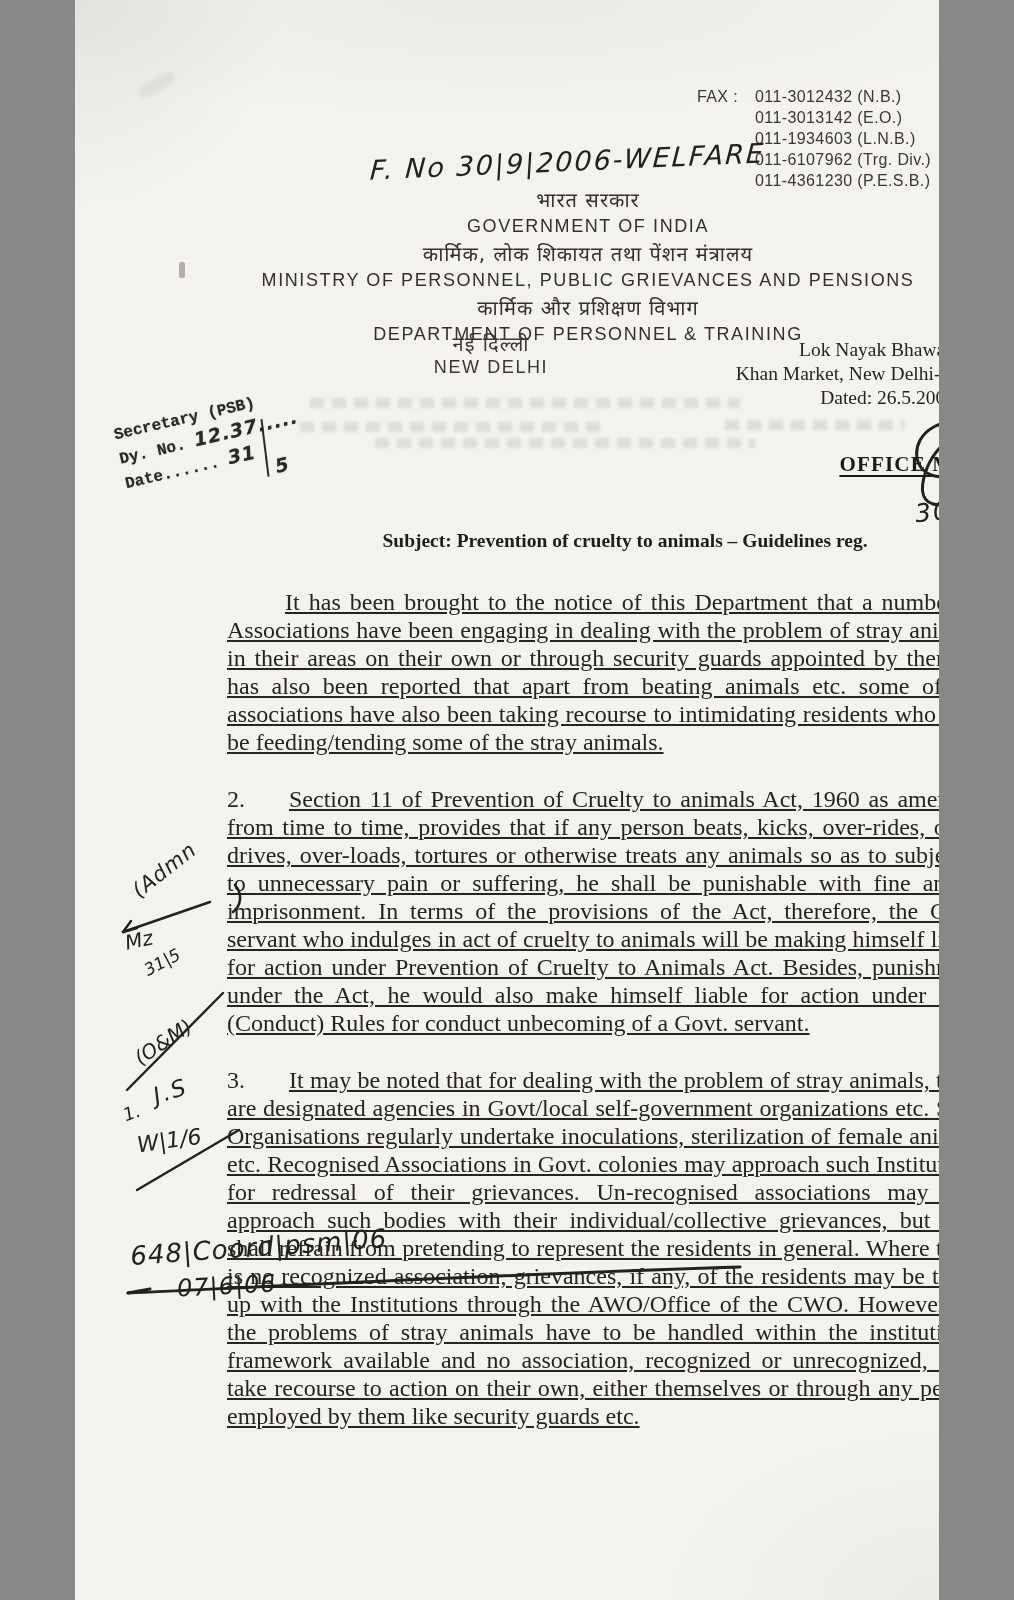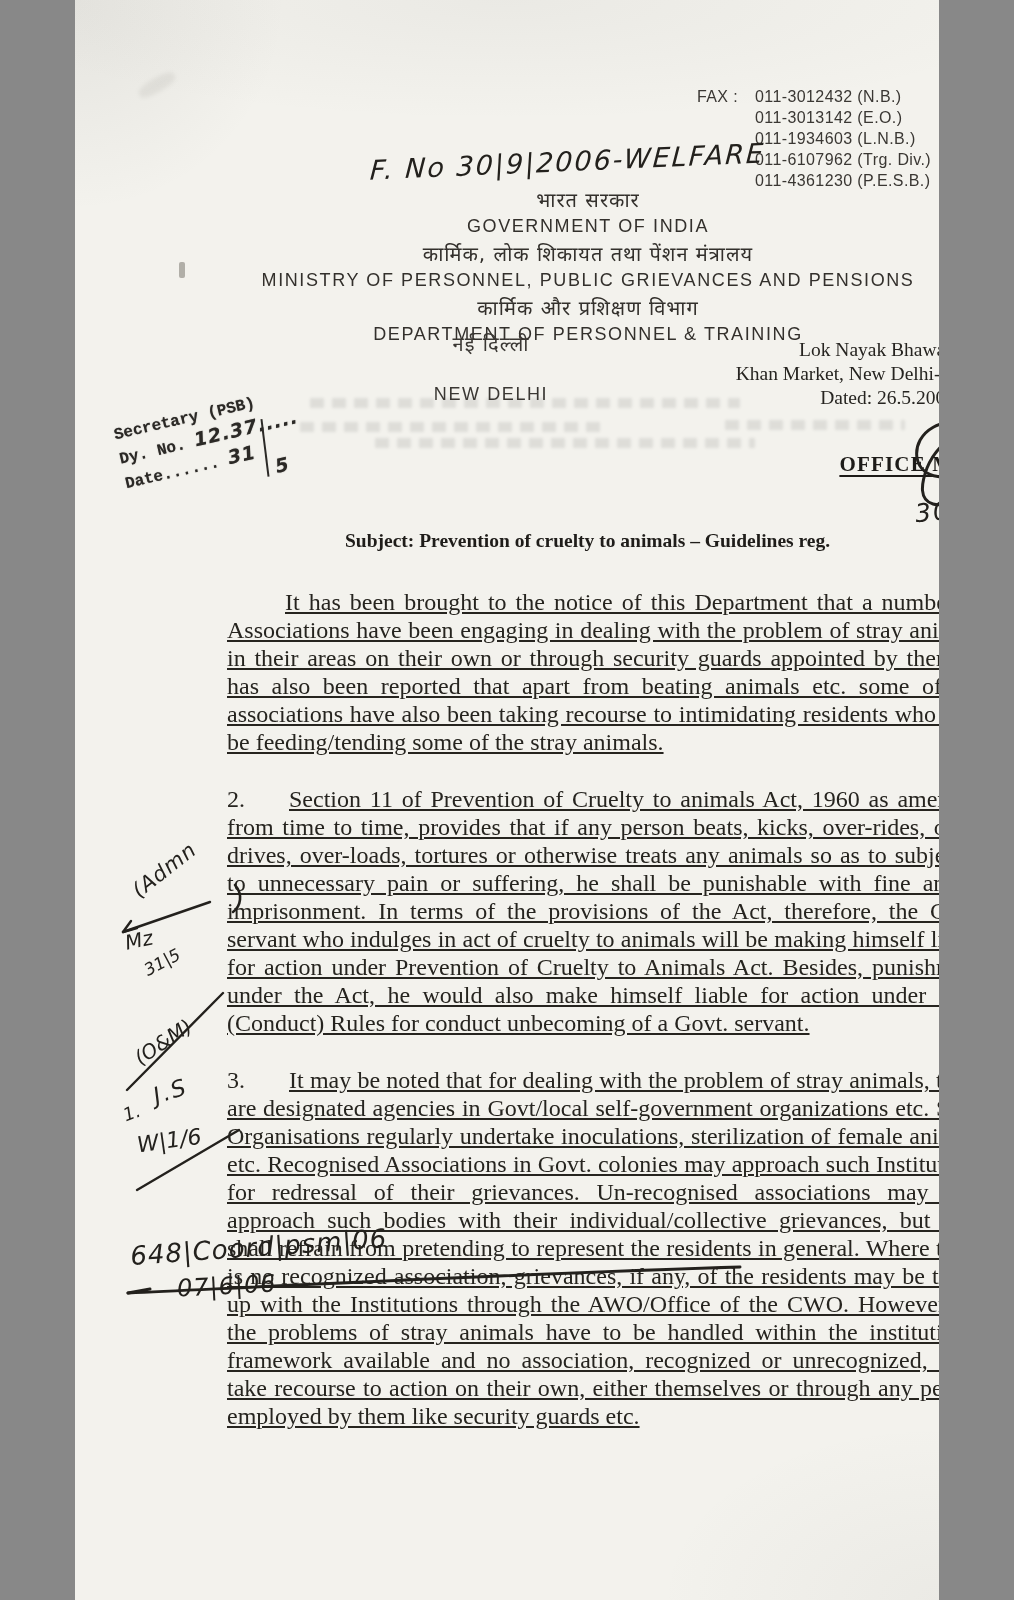--- a/index.html
+++ b/index.html
@@ -34,7 +34,7 @@
   }
   .center-head div{margin:0 0 3px 12px;}
   .h-hindi{font-family:"DejaVu Sans", sans-serif;font-size:20px;letter-spacing:1px;}
-  .h-eng{font-family:"Liberation Sans", sans-serif;font-size:18px;letter-spacing:1.6px;margin-top:27px;}
+  .h-eng{font-family:"Liberation Sans", sans-serif;font-size:18px;letter-spacing:1.6px;}
   .city-block{
     position:absolute;left:286px;top:330px;width:260px;text-align:center;color:#3a3733;
   }

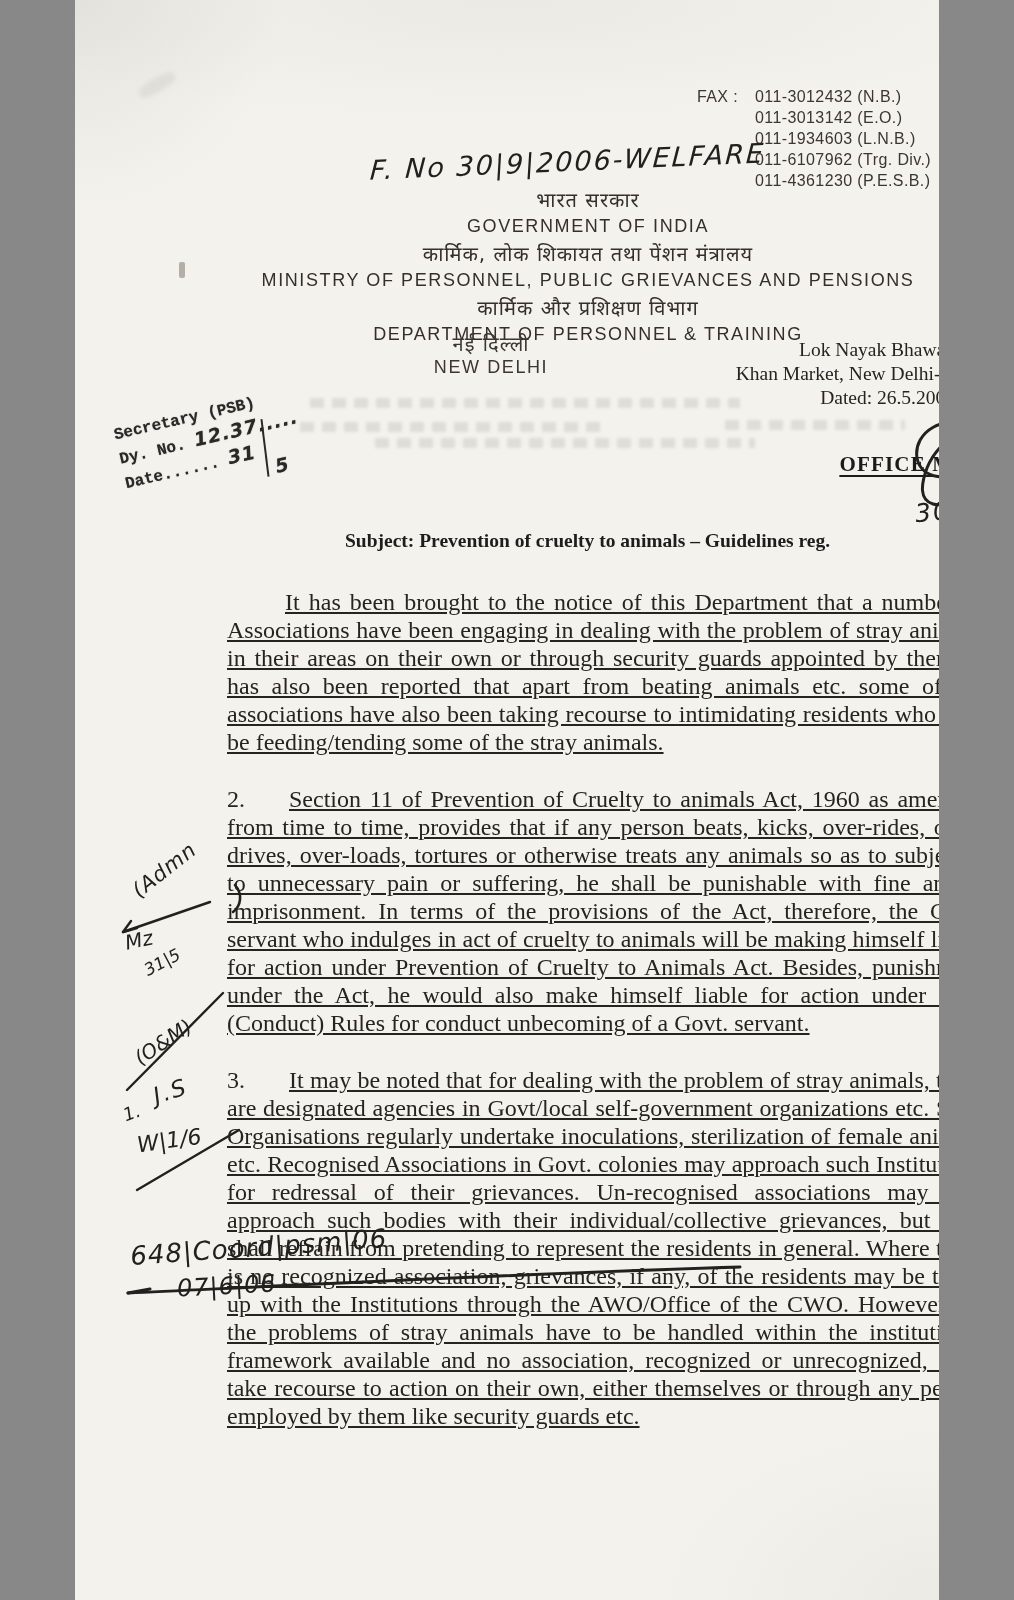--- a/index.html
+++ b/index.html
@@ -65,7 +65,7 @@
   .om-title span{text-decoration:underline;text-underline-offset:4px;}
   .subject{
     position:absolute;left:270px;top:530px;width:560px;
-    font-size:19.5px;font-weight:bold;color:#1f1d1a;
+    font-size:19.5px;font-weight:bold;color:#1f1d1a;text-align:center;
   }
   
   .body-text{

